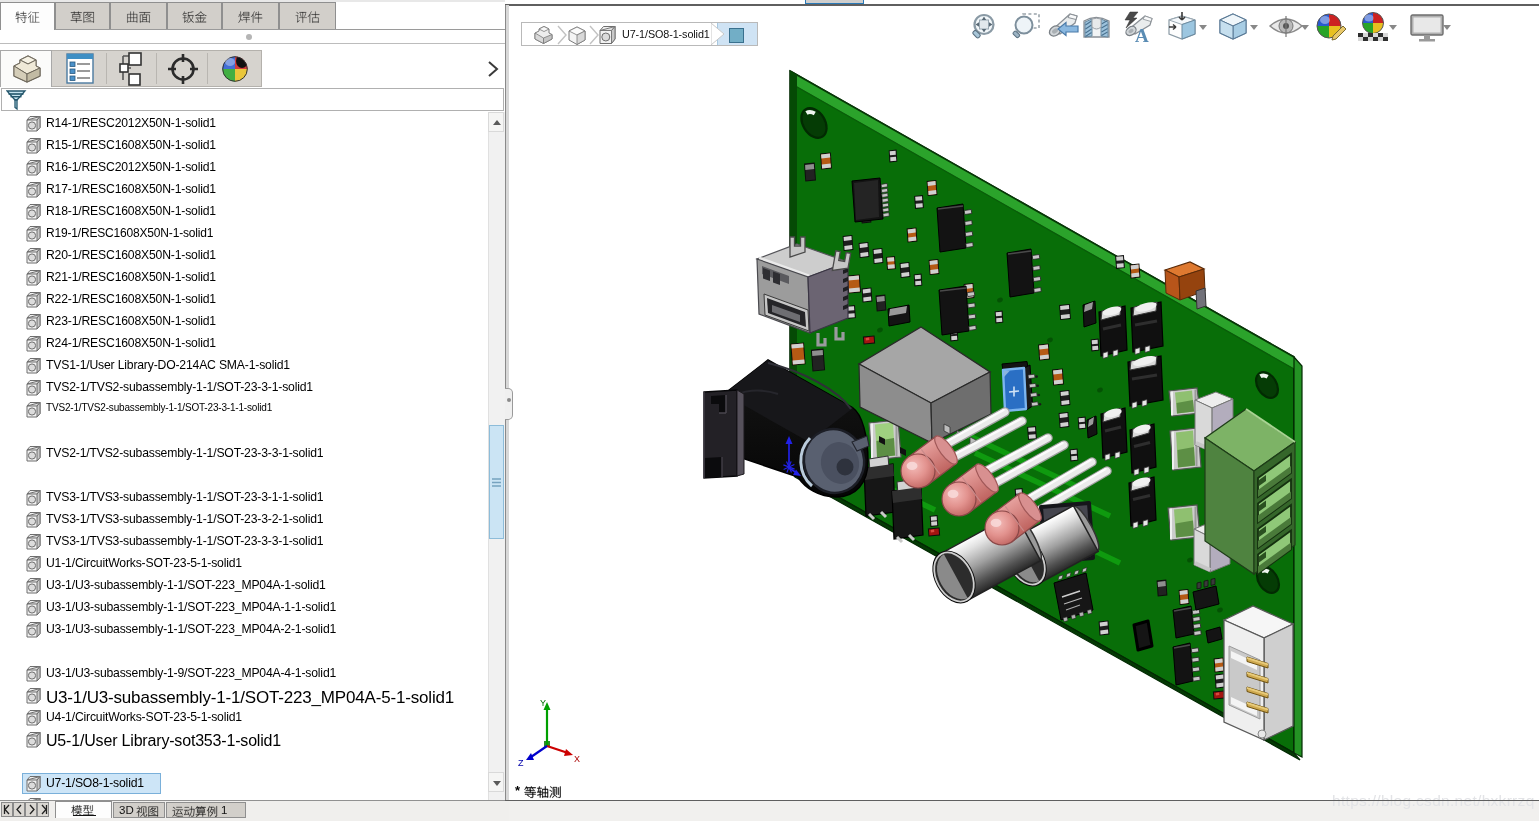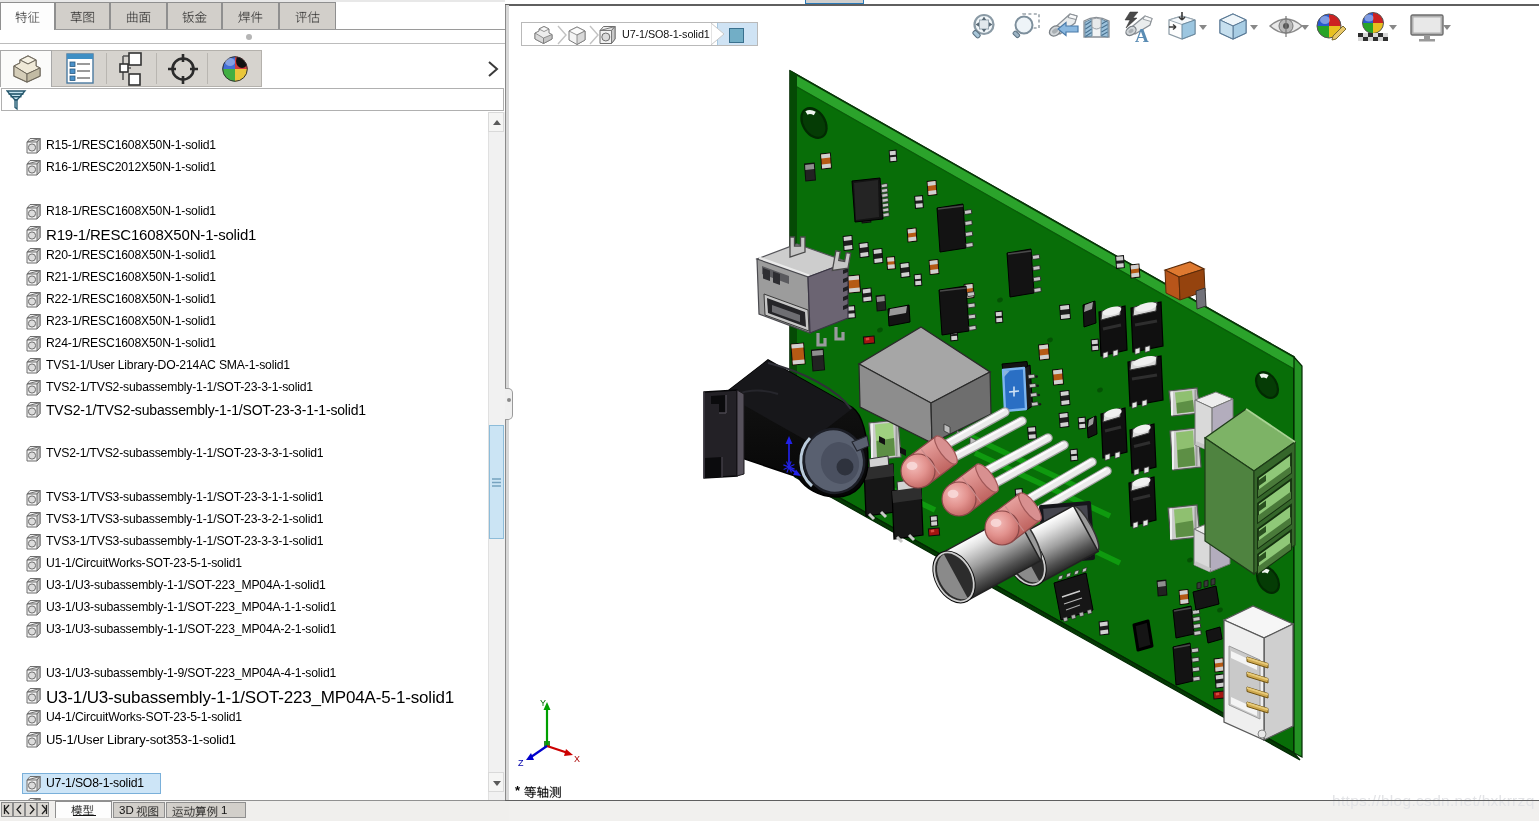--- a/index.html
+++ b/index.html
@@ -125,6 +125,15 @@
 </svg>
   </div>
 <div class="abs" style="left:0;top:112px;width:488px;height:688px;overflow:hidden;background:#fff">
+    <div class="abs" style="left:0;top:1px;width:488px;height:22px">
+      <svg width="17" height="18" viewBox="0 0 17 18" style="position:absolute;left:25px;top:2px">
+<polygon points="2,5 5,1.5 15,1.5 15,12.5 12,16 2,16" fill="#f2f2f2" stroke="#6e6e6e" stroke-width="1"></polygon>
+<polygon points="2,5 12,5 15,1.5" fill="#e2e2e2" stroke="#6e6e6e" stroke-width="1"></polygon>
+<polygon points="12,5 12,16 15,12.5 15,1.5" fill="#c9c9c9" stroke="#6e6e6e" stroke-width="1"></polygon>
+<circle cx="7" cy="10.5" r="3.6" fill="#dcdcdc" stroke="#6e6e6e" stroke-width="1"></circle>
+</svg>
+      <div class="abs" style="left:46px;top:3px;font-size:12.2px;letter-spacing:-0.18px;color:#000;white-space:nowrap">R14-1/RESC2012X50N-1-solid1</div>
+    </div>
     <div class="abs" style="left:0;top:23px;width:488px;height:22px">
       <svg width="17" height="18" viewBox="0 0 17 18" style="position:absolute;left:25px;top:2px">
 <polygon points="2,5 5,1.5 15,1.5 15,12.5 12,16 2,16" fill="#f2f2f2" stroke="#6e6e6e" stroke-width="1"></polygon>

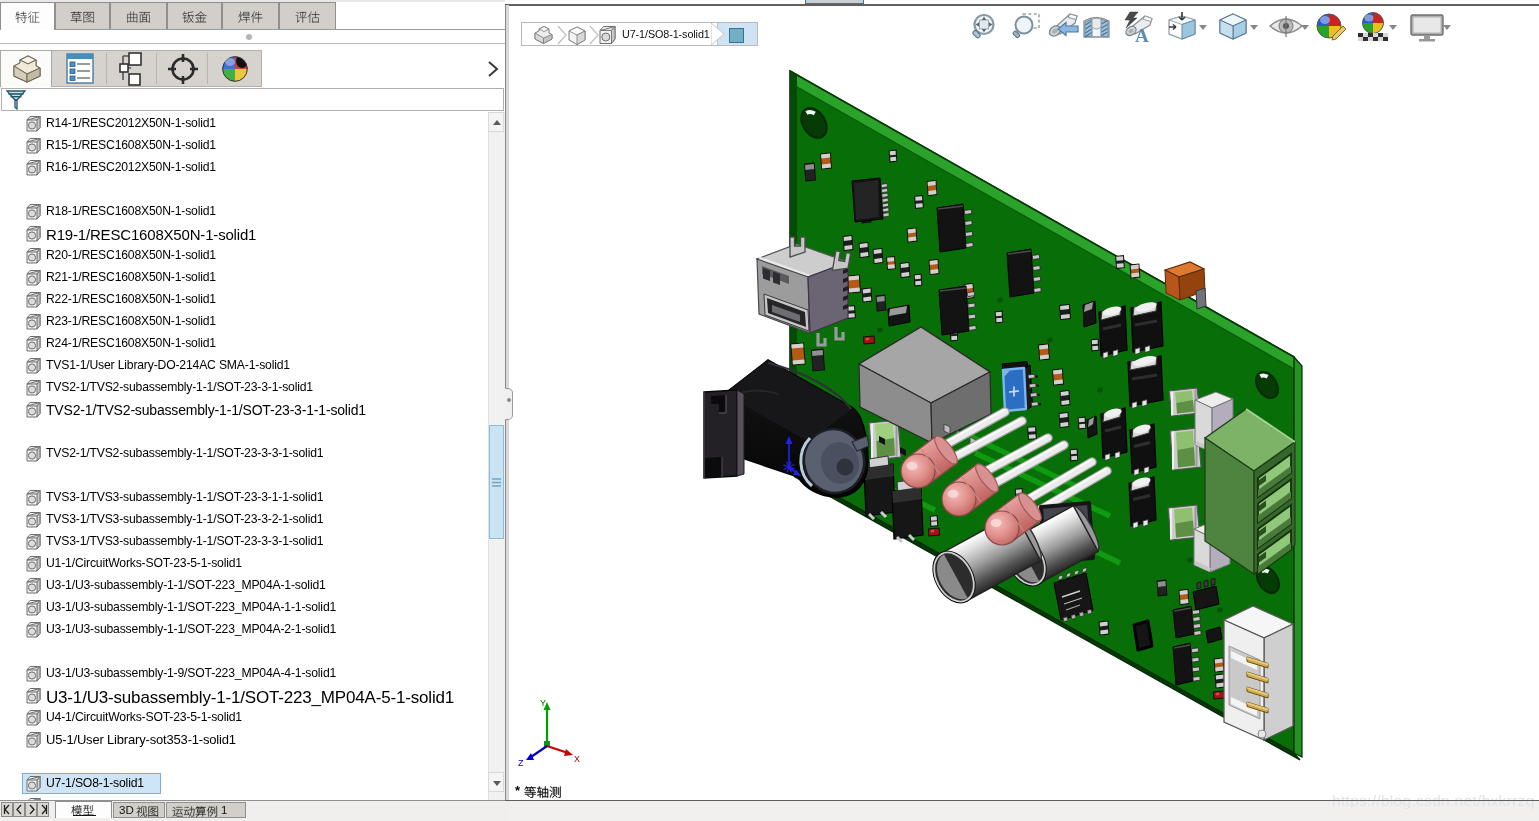--- a/index.html
+++ b/index.html
@@ -151,6 +151,15 @@
 <circle cx="7" cy="10.5" r="3.6" fill="#dcdcdc" stroke="#6e6e6e" stroke-width="1"></circle>
 </svg>
       <div class="abs" style="left:46px;top:3px;font-size:12.2px;letter-spacing:-0.18px;color:#000;white-space:nowrap">R16-1/RESC2012X50N-1-solid1</div>
+    </div>
+    <div class="abs" style="left:0;top:67px;width:488px;height:22px">
+      <svg width="17" height="18" viewBox="0 0 17 18" style="position:absolute;left:25px;top:2px">
+<polygon points="2,5 5,1.5 15,1.5 15,12.5 12,16 2,16" fill="#f2f2f2" stroke="#6e6e6e" stroke-width="1"></polygon>
+<polygon points="2,5 12,5 15,1.5" fill="#e2e2e2" stroke="#6e6e6e" stroke-width="1"></polygon>
+<polygon points="12,5 12,16 15,12.5 15,1.5" fill="#c9c9c9" stroke="#6e6e6e" stroke-width="1"></polygon>
+<circle cx="7" cy="10.5" r="3.6" fill="#dcdcdc" stroke="#6e6e6e" stroke-width="1"></circle>
+</svg>
+      <div class="abs" style="left:46px;top:3px;font-size:12.2px;letter-spacing:-0.18px;color:#000;white-space:nowrap">R17-1/RESC1608X50N-1-solid1</div>
     </div>
     <div class="abs" style="left:0;top:89px;width:488px;height:22px">
       <svg width="17" height="18" viewBox="0 0 17 18" style="position:absolute;left:25px;top:2px">

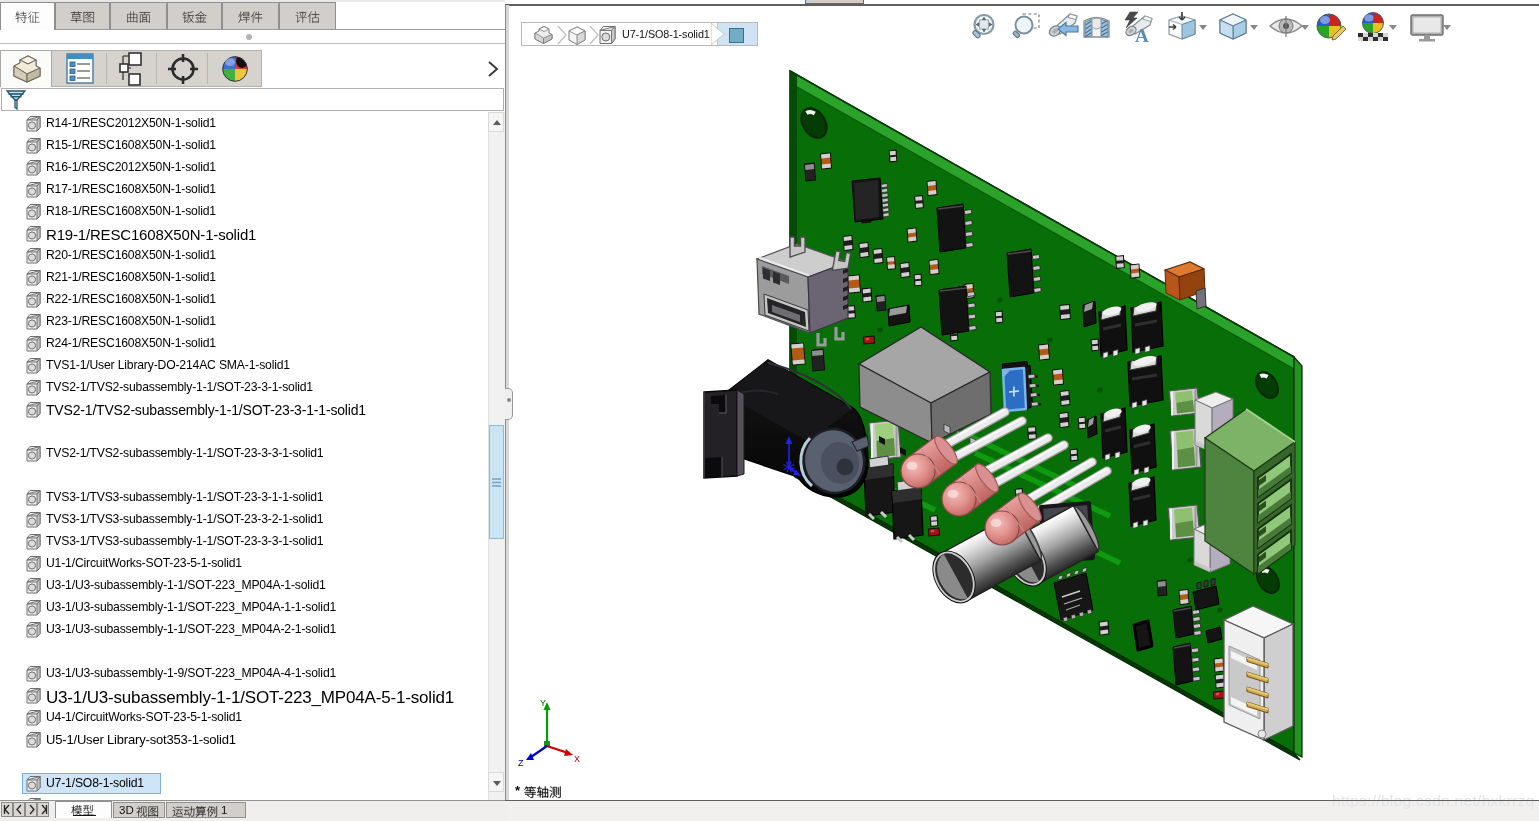--- a/index.html
+++ b/index.html
@@ -177,7 +177,7 @@
 <polygon points="12,5 12,16 15,12.5 15,1.5" fill="#c9c9c9" stroke="#6e6e6e" stroke-width="1"></polygon>
 <circle cx="7" cy="10.5" r="3.6" fill="#dcdcdc" stroke="#6e6e6e" stroke-width="1"></circle>
 </svg>
-      <div class="abs" style="left:46px;top:3px;font-size:15px;letter-spacing:-0.18px;color:#000;white-space:nowrap">R19-1/RESC1608X50N-1-solid1</div>
+      <div class="abs" style="left:46px;top:3px;font-size:12px;letter-spacing:-0.18px;color:#000;white-space:nowrap">R19-1/RESC1608X50N-1-solid1</div>
     </div>
     <div class="abs" style="left:0;top:133px;width:488px;height:22px">
       <svg width="17" height="18" viewBox="0 0 17 18" style="position:absolute;left:25px;top:2px">

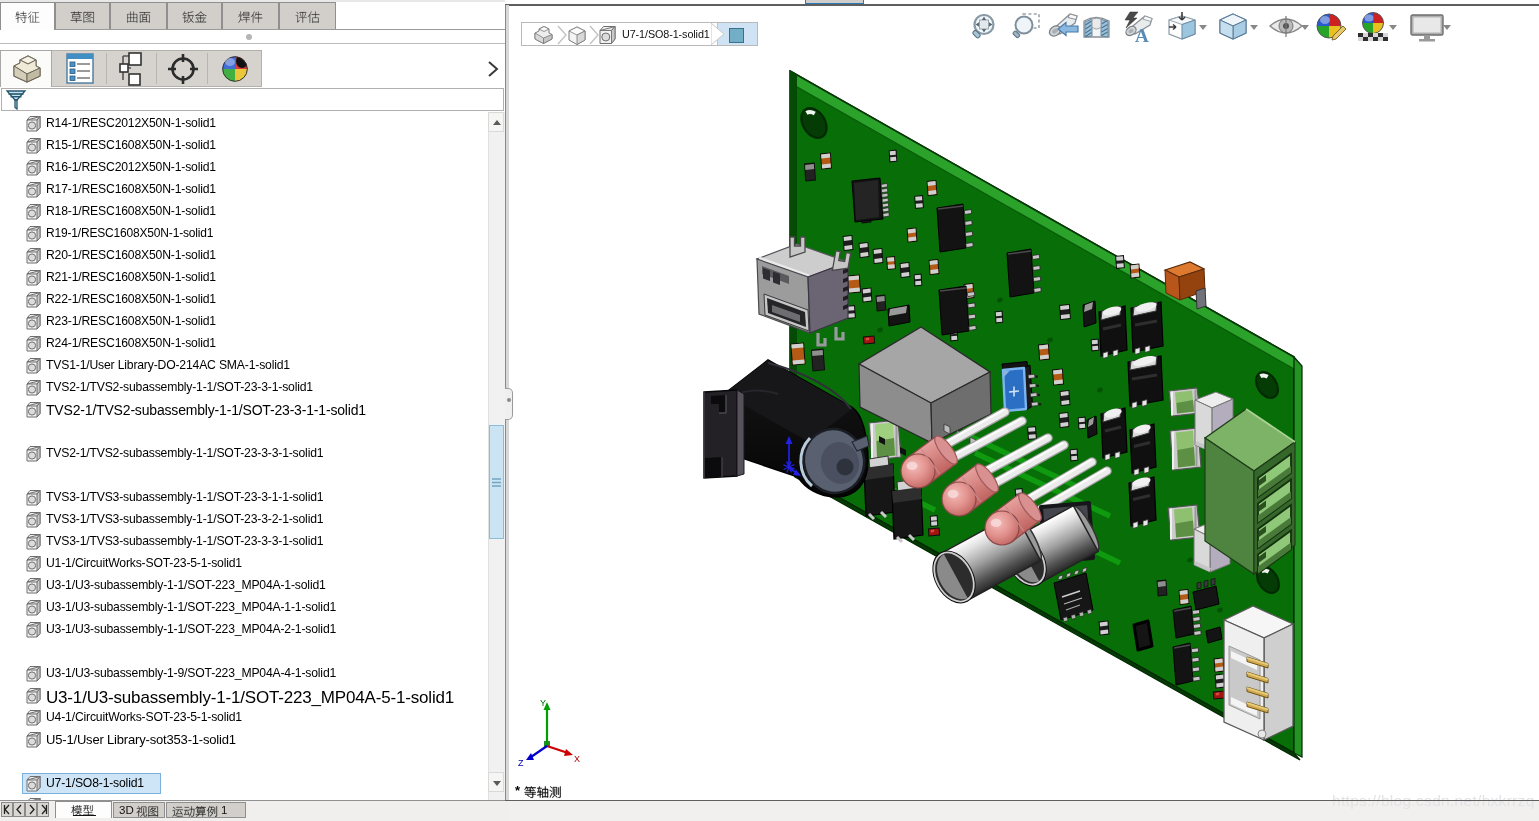--- a/index.html
+++ b/index.html
@@ -249,7 +249,7 @@
 <polygon points="12,5 12,16 15,12.5 15,1.5" fill="#c9c9c9" stroke="#6e6e6e" stroke-width="1"></polygon>
 <circle cx="7" cy="10.5" r="3.6" fill="#dcdcdc" stroke="#6e6e6e" stroke-width="1"></circle>
 </svg>
-      <div class="abs" style="left:46px;top:3px;font-size:14px;letter-spacing:-0.18px;color:#000;white-space:nowrap">TVS2-1/TVS2-subassembly-1-1/SOT-23-3-1-1-solid1</div>
+      <div class="abs" style="left:46px;top:3px;font-size:10px;letter-spacing:-0.18px;color:#000;white-space:nowrap">TVS2-1/TVS2-subassembly-1-1/SOT-23-3-1-1-solid1</div>
     </div>
     <div class="abs" style="left:0;top:331px;width:488px;height:22px">
       <svg width="17" height="18" viewBox="0 0 17 18" style="position:absolute;left:25px;top:2px">

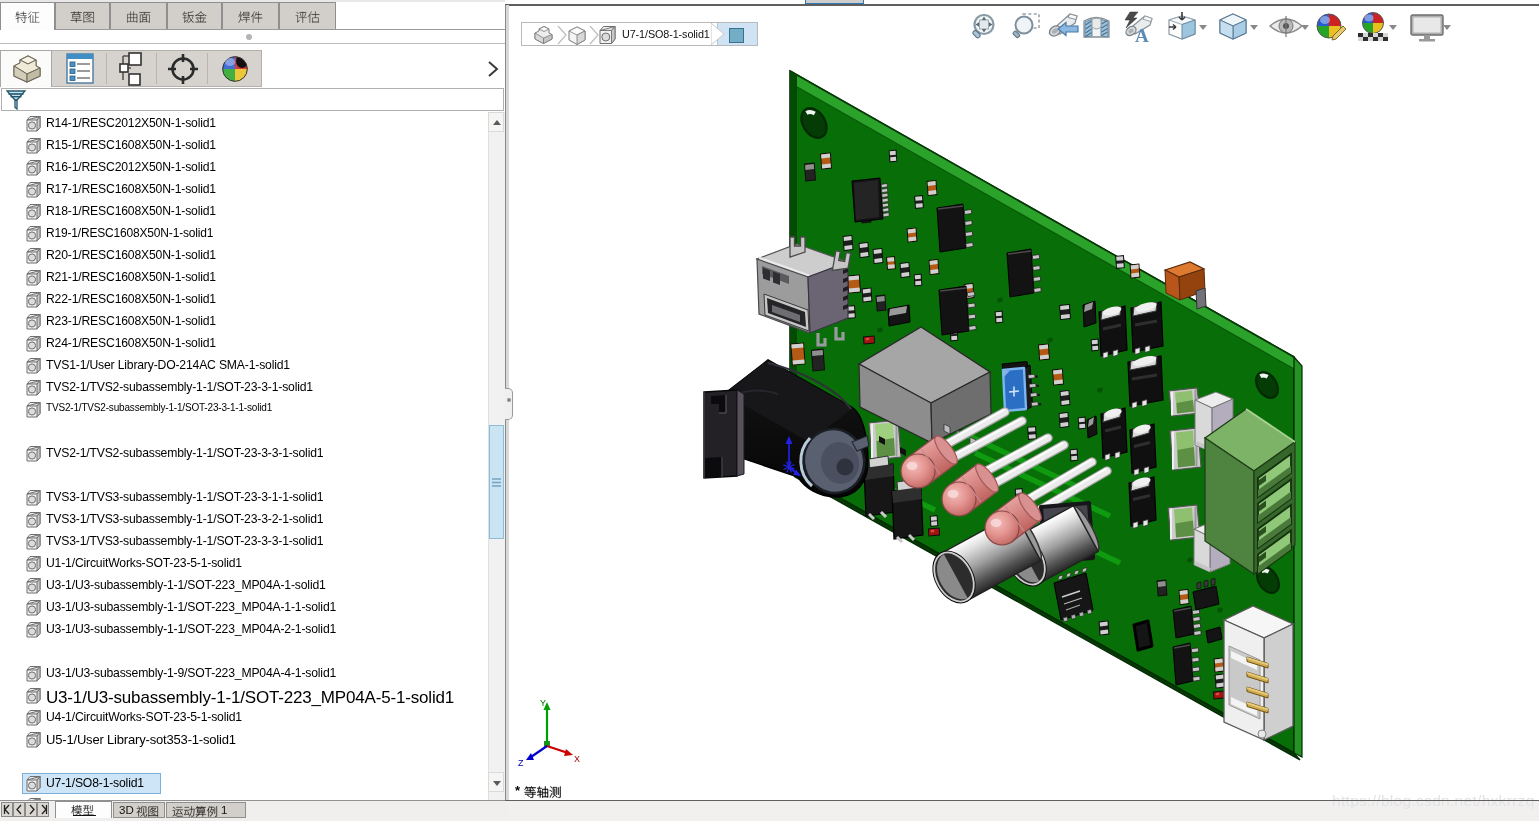--- a/index.html
+++ b/index.html
@@ -357,7 +357,7 @@
 <polygon points="12,5 12,16 15,12.5 15,1.5" fill="#c9c9c9" stroke="#6e6e6e" stroke-width="1"></polygon>
 <circle cx="7" cy="10.5" r="3.6" fill="#dcdcdc" stroke="#6e6e6e" stroke-width="1"></circle>
 </svg>
-      <div class="abs" style="left:46px;top:3px;font-size:13px;letter-spacing:-0.18px;color:#000;white-space:nowrap">U5-1/User Library-sot353-1-solid1</div>
+      <div class="abs" style="left:46px;top:3px;font-size:16px;letter-spacing:-0.18px;color:#000;white-space:nowrap">U5-1/User Library-sot353-1-solid1</div>
     </div>
     <div class="abs" style="left:0;top:661px;width:488px;height:22px">
       <div class="abs" style="left:22px;top:0px;width:139px;height:21px;background:#cde5f7;border:1px solid #7ab0da"></div>

